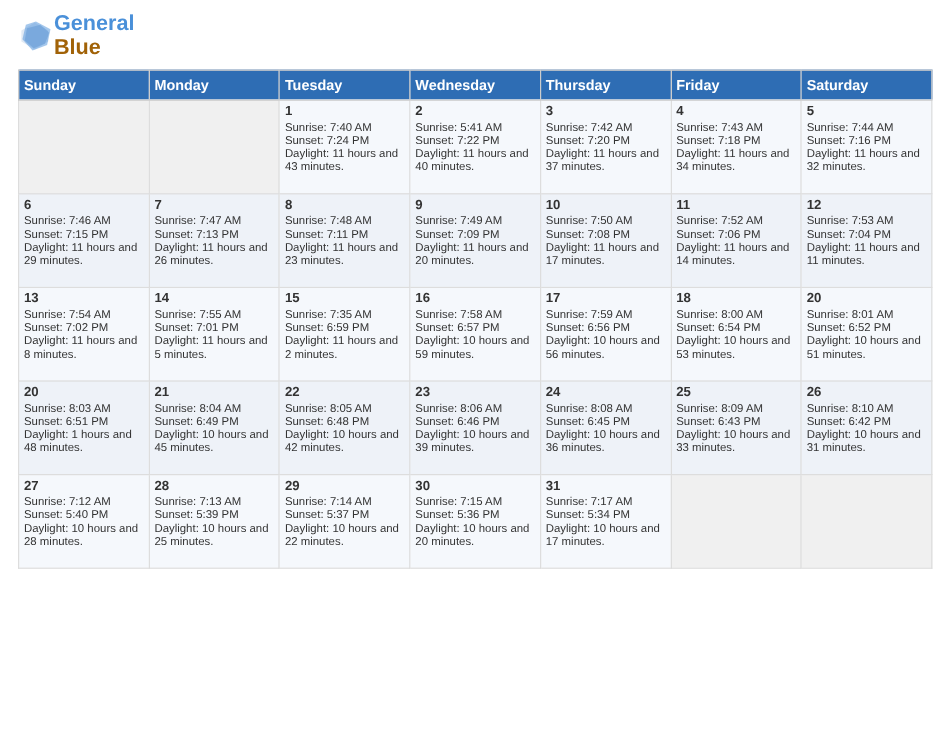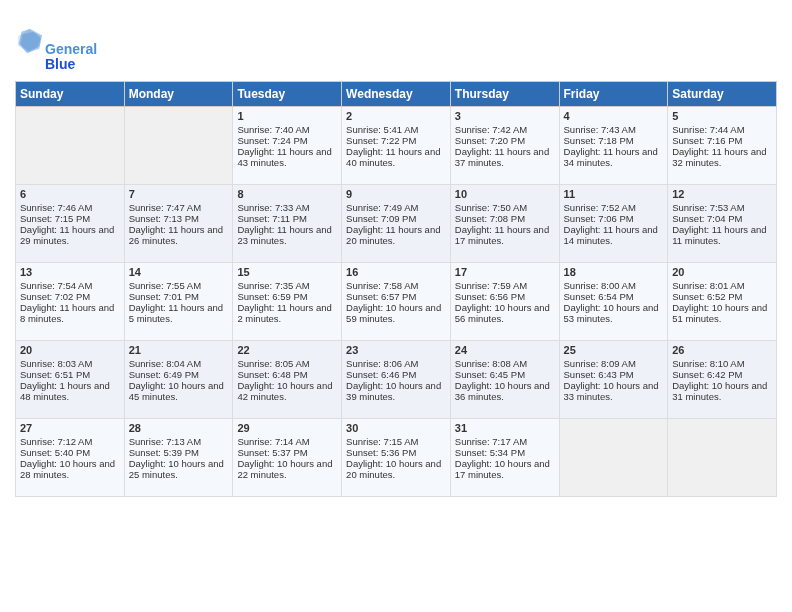--- a/index.html
+++ b/index.html
@@ -25,11 +25,10 @@
       align-items: center;
     }
     .logo-text {
-      font-size: 14px;
+      font-size: 18px;
       font-weight: bold;
       color: #1a3a5c;
       line-height: 1.1;
-      margin-top: 32px;
     }
     .logo-text span {
       color: #4a90d9;

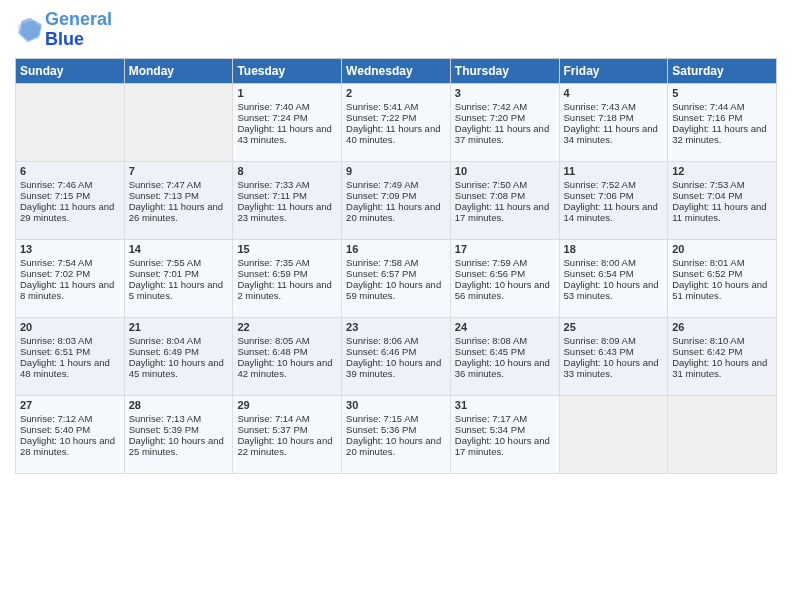--- a/index.html
+++ b/index.html
@@ -102,7 +102,7 @@
       </svg>
       <div class="logo-text">
         <div><span>General</span></div>
-        <div style="color:#1d4ed8;">Blue</div>
+        <div style="color:#a16207;">Blue</div>
       </div>
     </div>
     <div class="title-block">

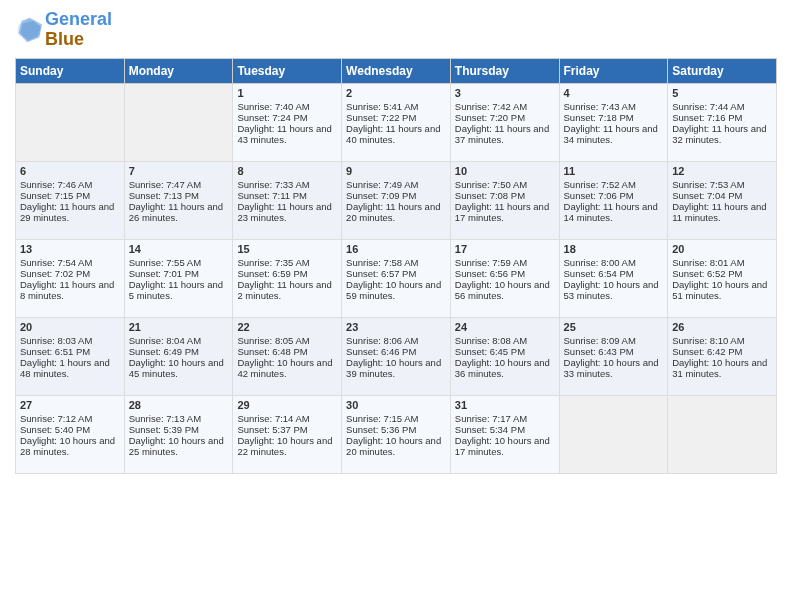--- a/index.html
+++ b/index.html
@@ -173,7 +173,7 @@
           </td>
           <td>
             <span class="day-num">8</span>
-            <div>Sunrise: 7:33 AM</div>
+            <div>Sunrise: 7:48 AM</div>
             <div>Sunset: 7:11 PM</div>
             <div>Daylight: 11 hours and 23 minutes.</div>
           </td>

